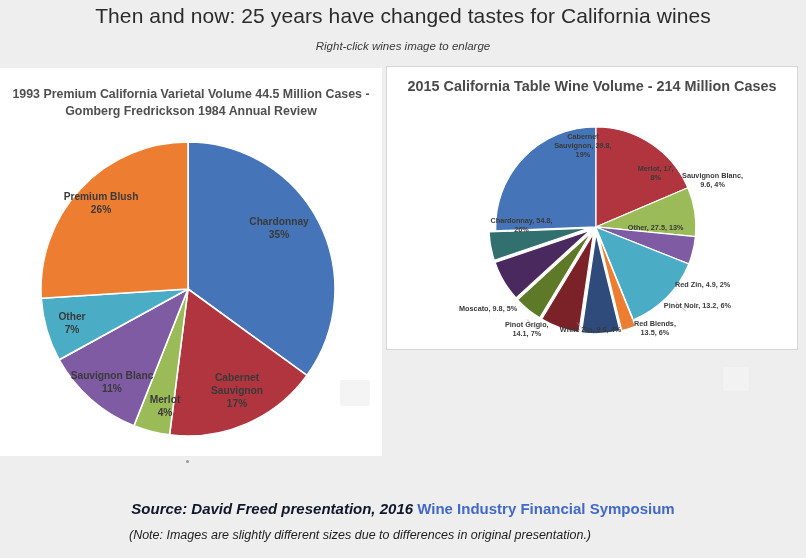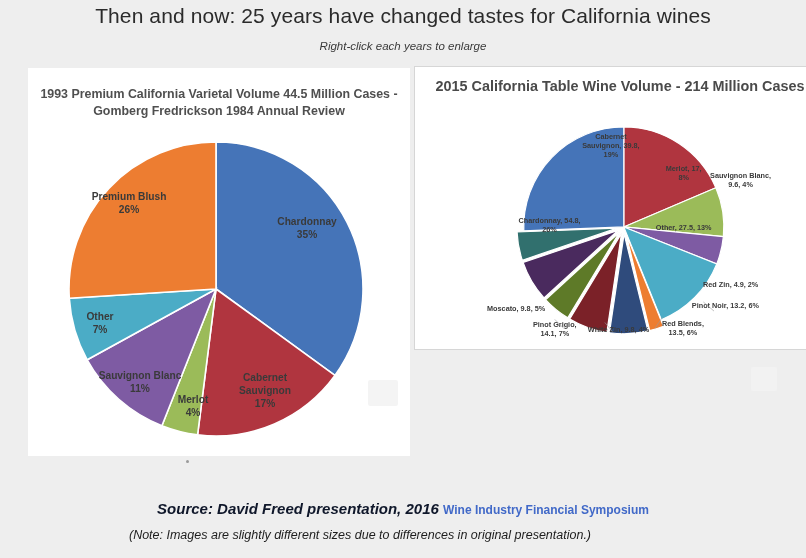--- a/index.html
+++ b/index.html
@@ -99,7 +99,7 @@
 <div class="page">
 
   <div class="main-title">Then and now: 25 years have changed tastes for California wines</div>
-  <div class="sub-note">Right-click each years to enlarge</div>
+  <div class="sub-note">Right-click wines image to enlarge</div>
 
   <div class="card" id="card-left">
     <div class="chart-title" id="title-left">

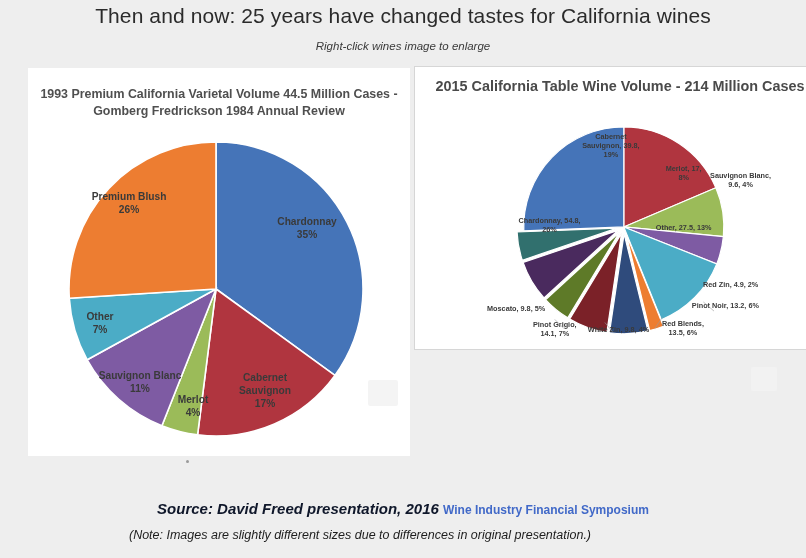--- a/index.html
+++ b/index.html
@@ -35,7 +35,6 @@
     position:absolute;
     background:#ffffff;
     box-sizing:border-box;
-    margin-left:28px;
   }
   #card-left{left:0;top:68px;width:382px;height:388px;}
   #card-right{left:386px;top:66px;width:412px;height:284px;

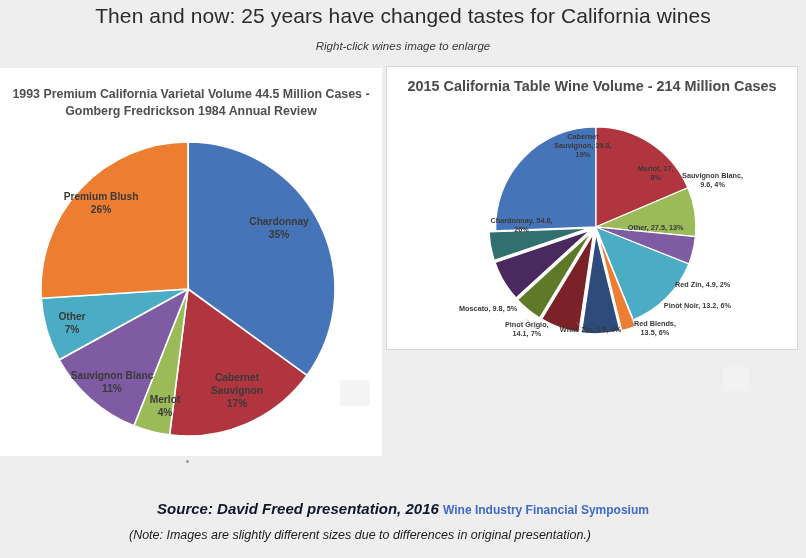--- a/index.html
+++ b/index.html
@@ -76,7 +76,7 @@
     font-weight:bold;font-style:italic;color:#0f172a;
   }
   .source-link{
-    font-weight:bold;color:#4169c8;font-size:12px;
+    font-weight:bold;color:#4169c8;font-size:15px;
     text-decoration:none;
   }
   .footer-note{

